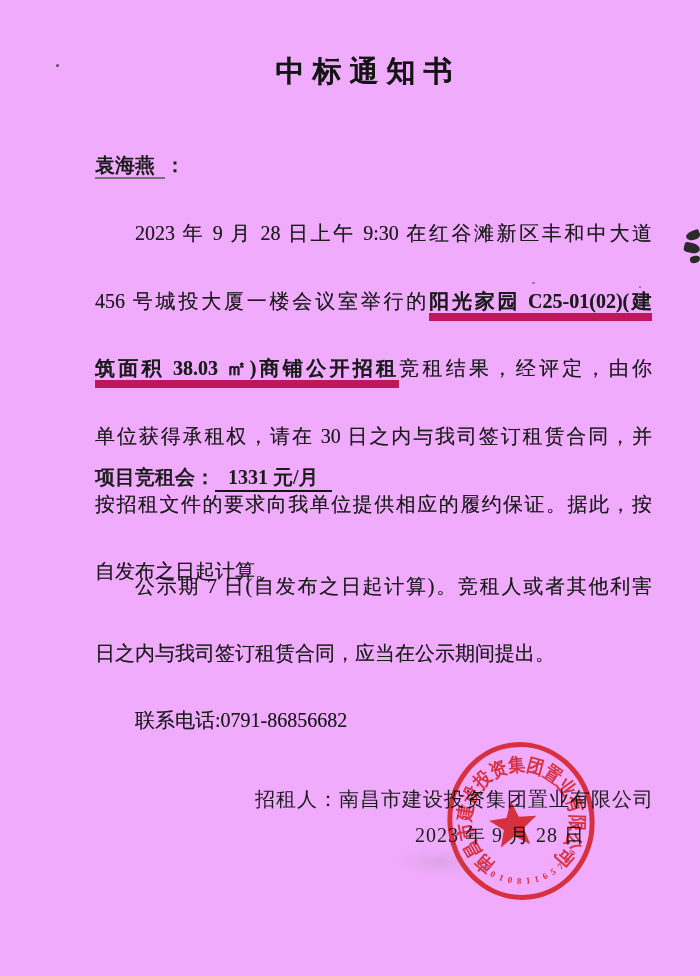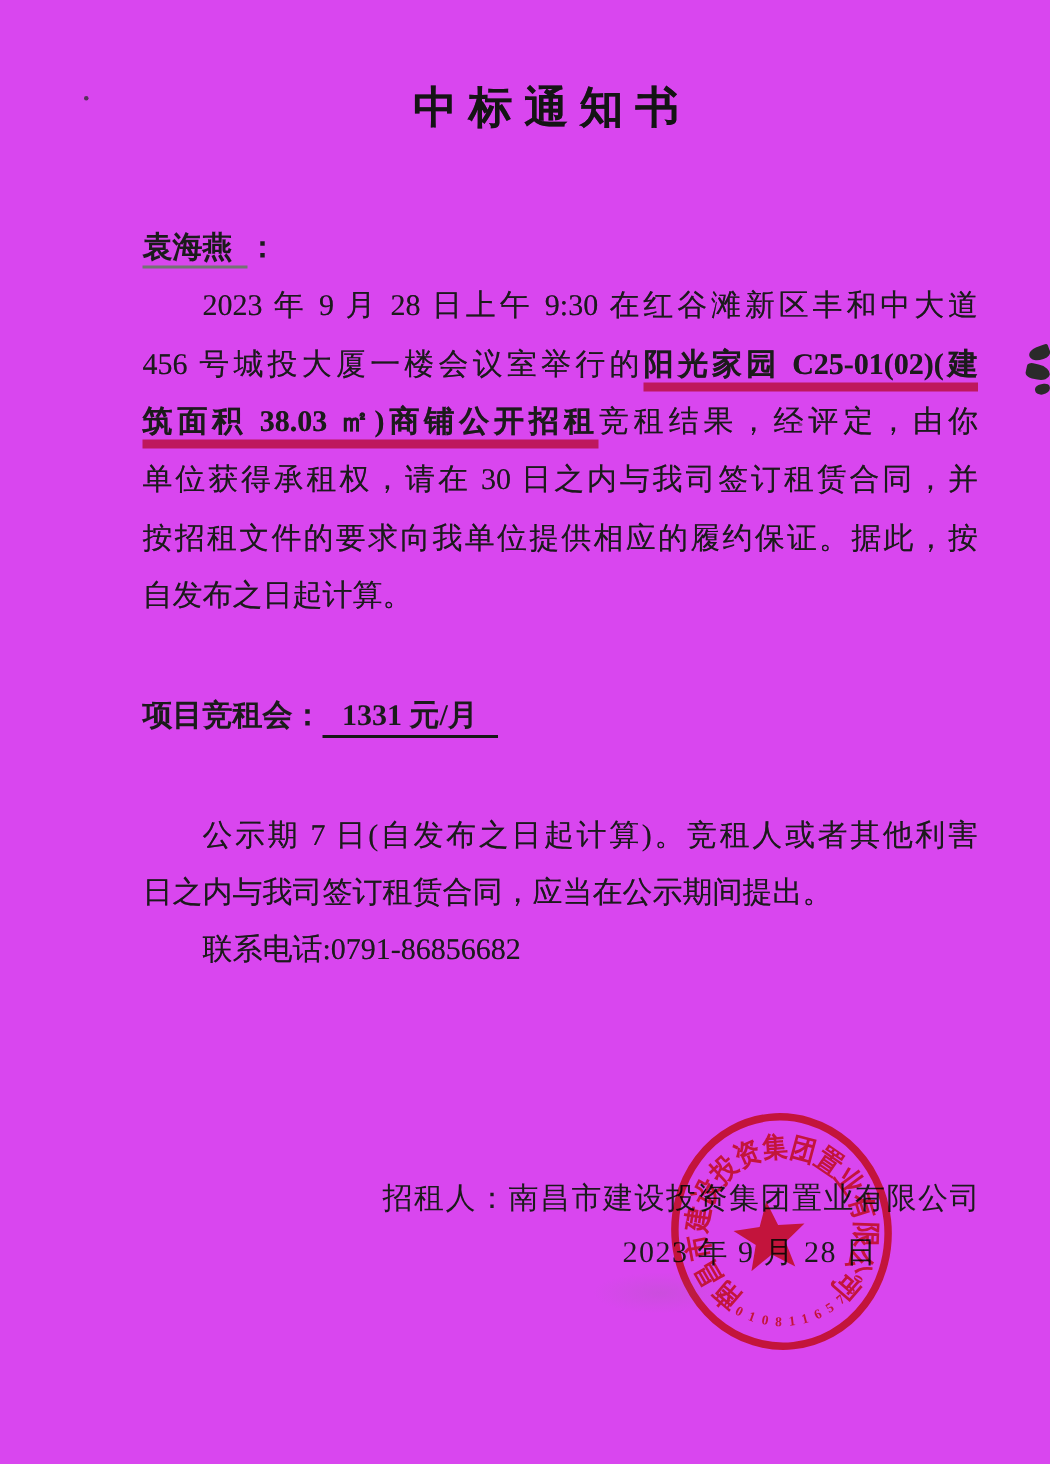--- a/index.html
+++ b/index.html
@@ -7,7 +7,7 @@
     position:relative;
     width:700px;height:976px;
     margin:0 auto;
-    background:#d946ef;
+    background:#f0abfc;
     overflow:hidden;
     font-family:"Liberation Serif","DejaVu Serif",serif;
     color:#1b1b1b;

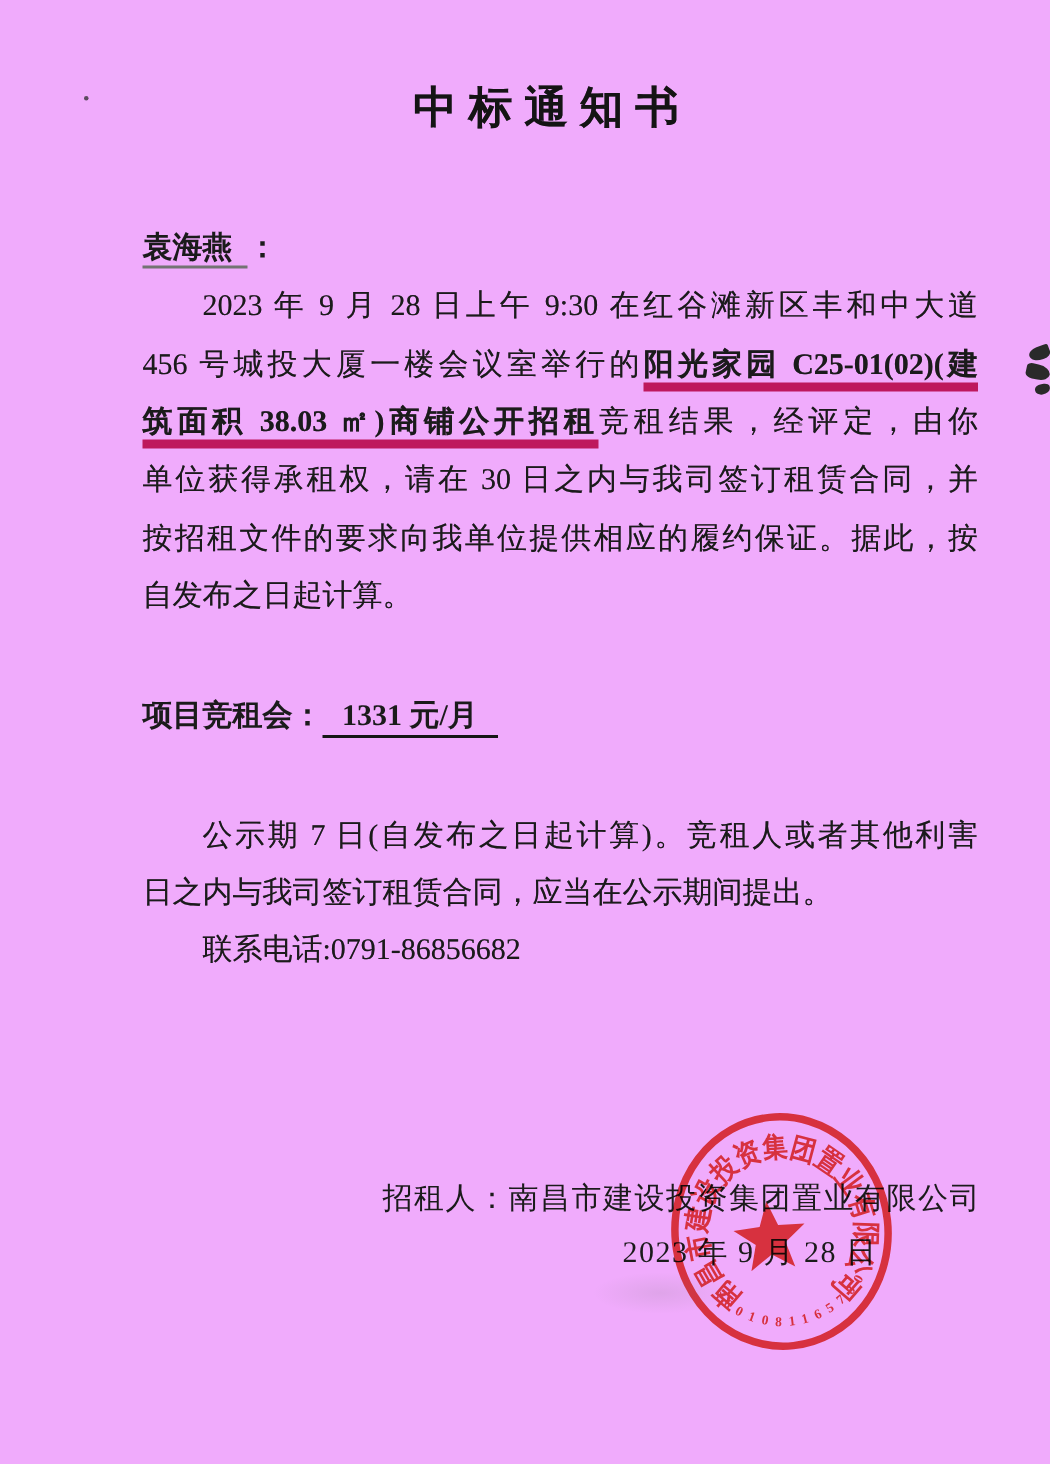--- a/index.html
+++ b/index.html
@@ -39,6 +39,7 @@
     font-size:20px;
     white-space:nowrap;
     text-shadow:0 0 .35px rgba(0,0,0,.5);
+    margin-top:29px;
   }
   #notice-lines .bline{height:38px;line-height:38px;white-space:normal;}
   .bline.just{text-align:justify;text-align-last:justify;white-space:normal;}

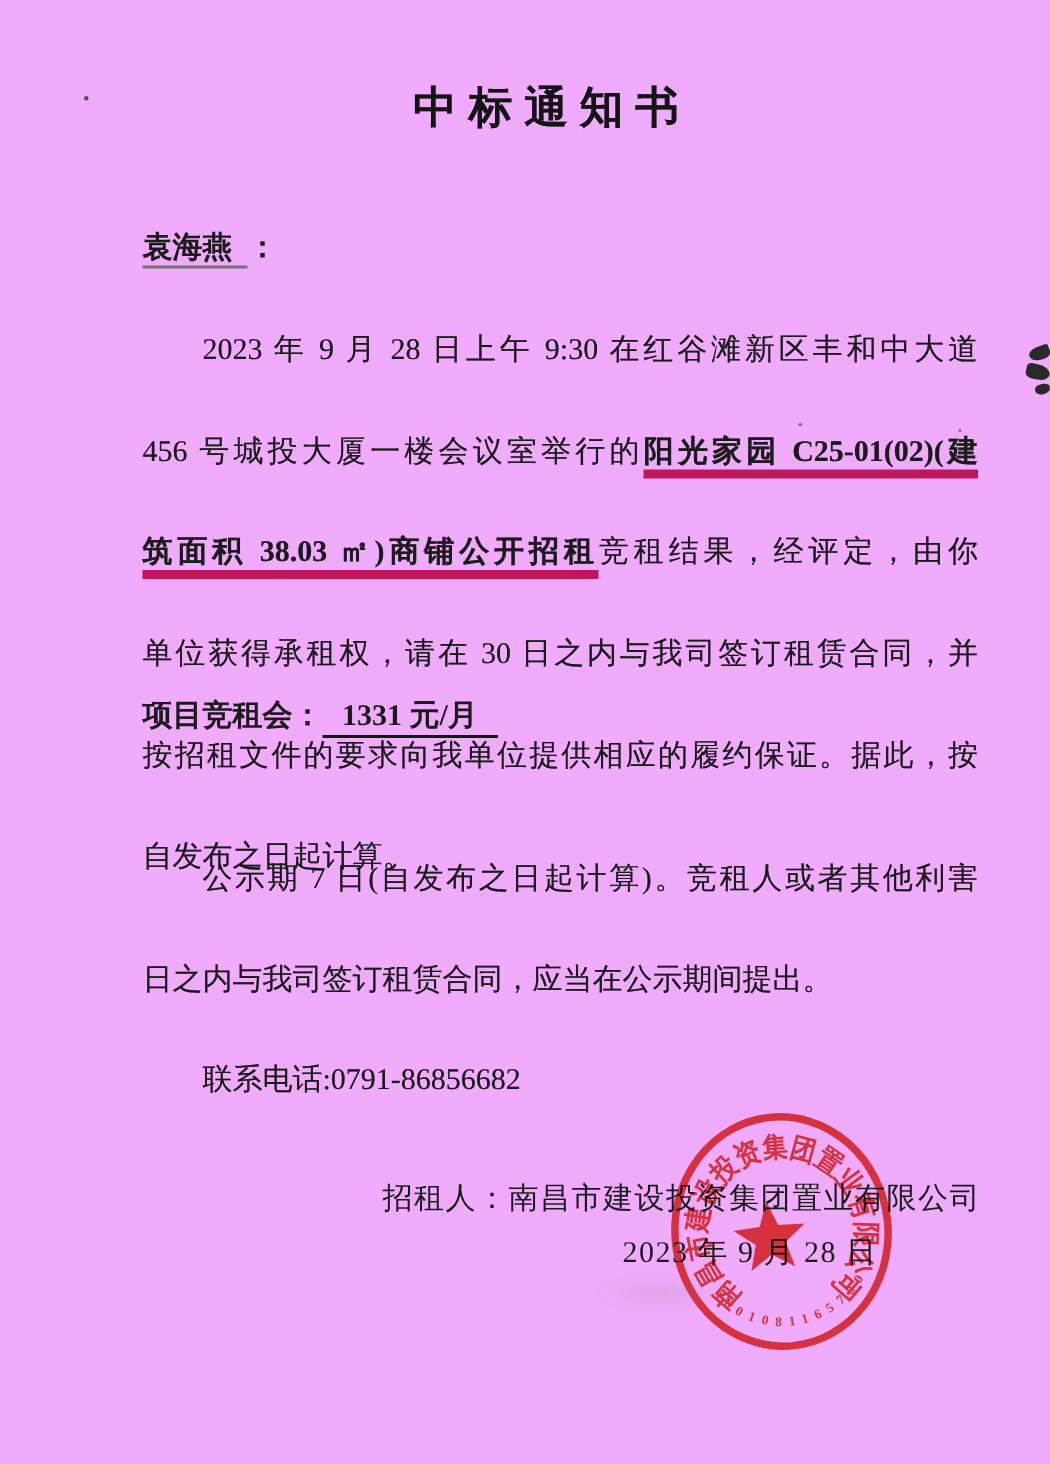--- a/index.html
+++ b/index.html
@@ -46,7 +46,7 @@
   .bline.ind{text-indent:2em;}
   .hl{
     font-weight:bold;
-    border-bottom:6px solid #be185d;
+    border-bottom:8px solid #be185d;
     padding-bottom:1px;
   }
   .result-line{

